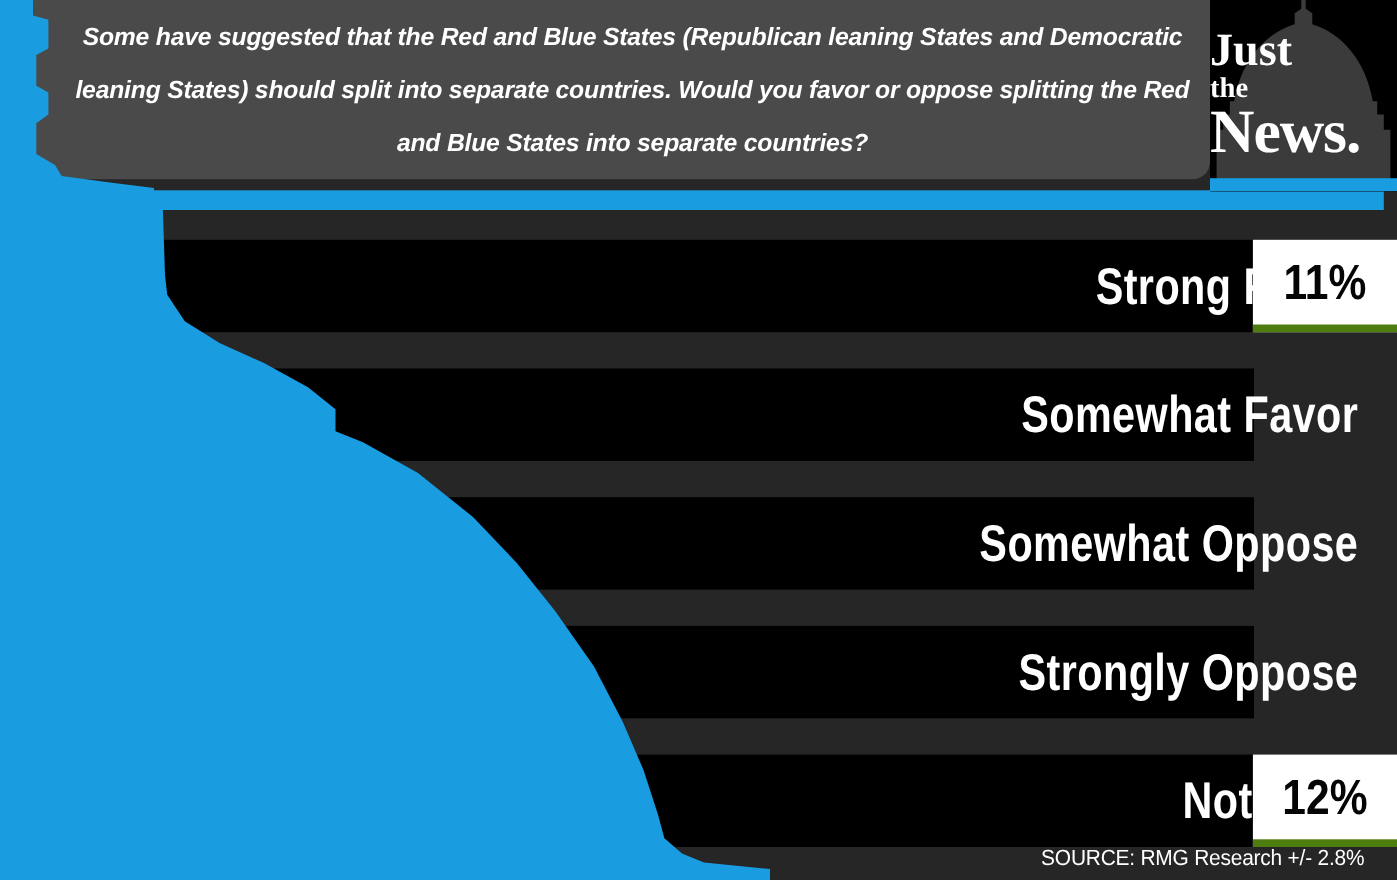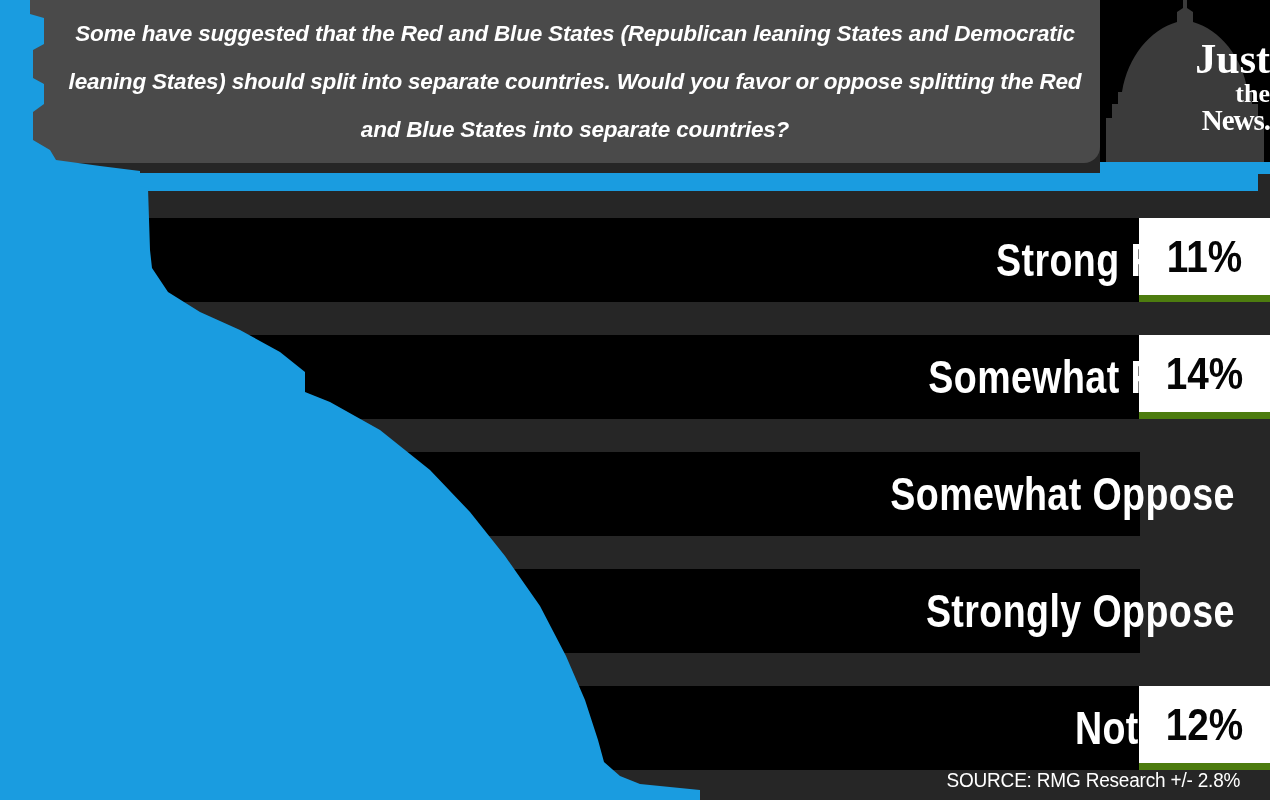--- a/index.html
+++ b/index.html
@@ -37,7 +37,7 @@
   #logo-dome{position:absolute;left:0;top:0;width:170px;height:174px;}
   #logo-text{
     position:absolute;left:0;top:0;width:170px;height:174px;
-    display:flex;flex-direction:column;align-items:flex-end;justify-content:center;
+    display:flex;flex-direction:column;align-items:flex-start;justify-content:center;
     z-index:2;color:#ffffff;font-family:"Liberation Serif", serif;font-weight:bold;
     line-height:0.98;
   }

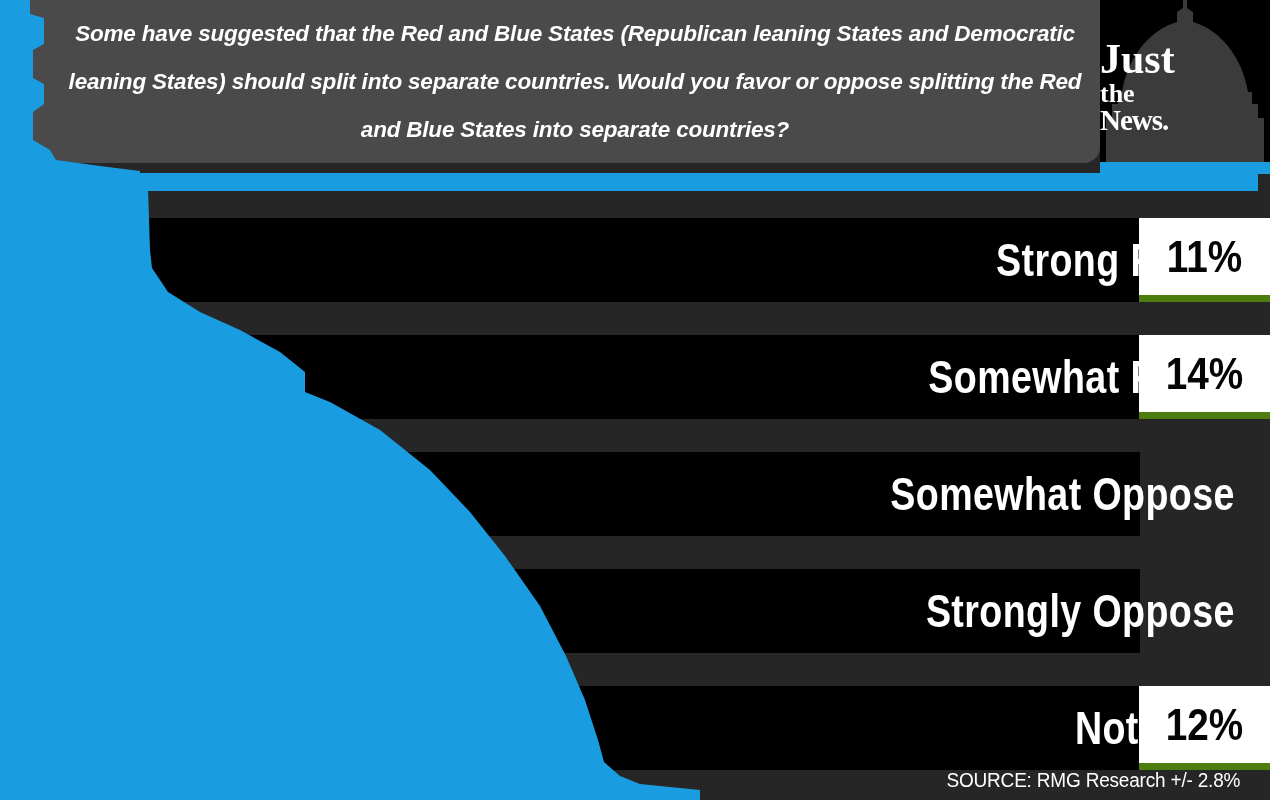--- a/index.html
+++ b/index.html
@@ -43,7 +43,7 @@
   }
   #logo-text .l1{font-size:42px;letter-spacing:0px;}
   #logo-text .l2{font-size:26px;}
-  #logo-text .l3{font-size:29px;letter-spacing:-1px;}
+  #logo-text .l3{font-size:56px;letter-spacing:-1px;}
 
   
   #blue-strip{

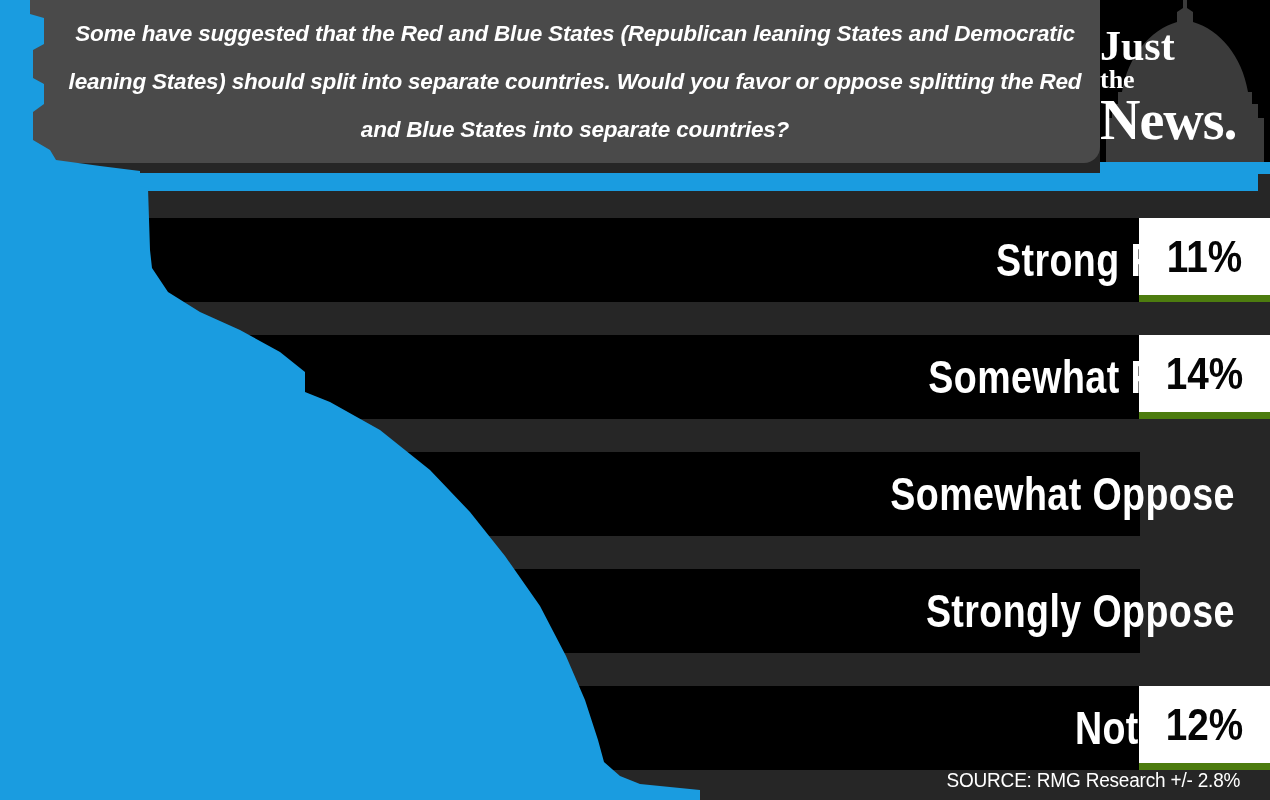--- a/index.html
+++ b/index.html
@@ -115,9 +115,6 @@
     <div class="row" style="top:144px;">
       <div class="bar"></div>
       <div class="bar-label">Somewhat Favor</div>
-      <div class="value-box">
-        <div class="value-text">14%</div>
-      </div>
     </div>
 
     <div class="row" style="top:261px;">

